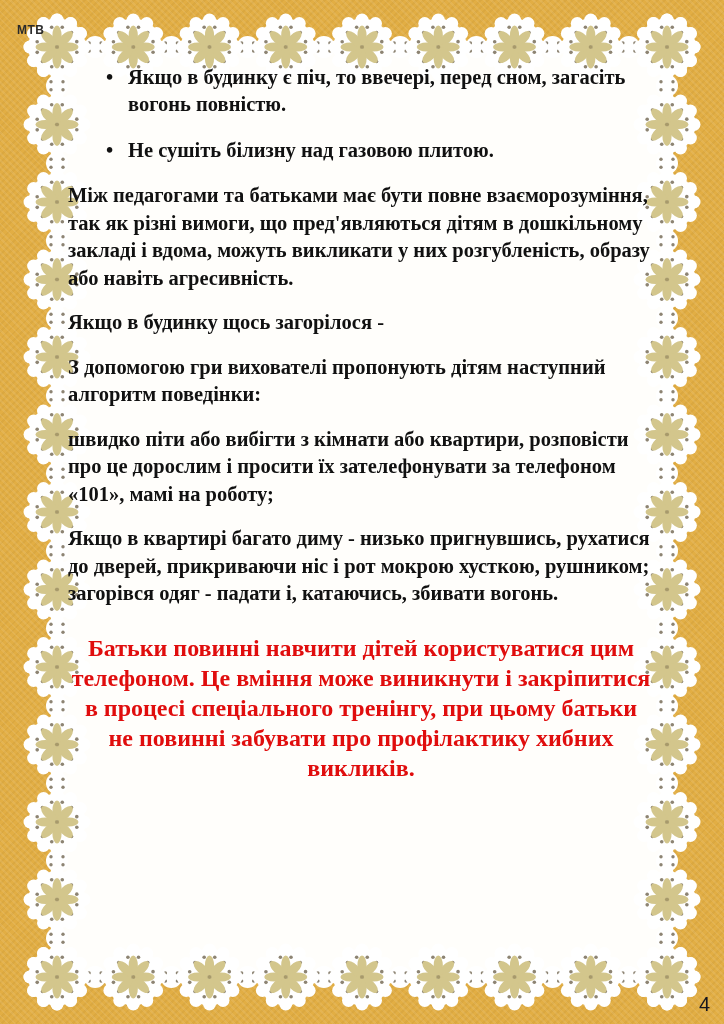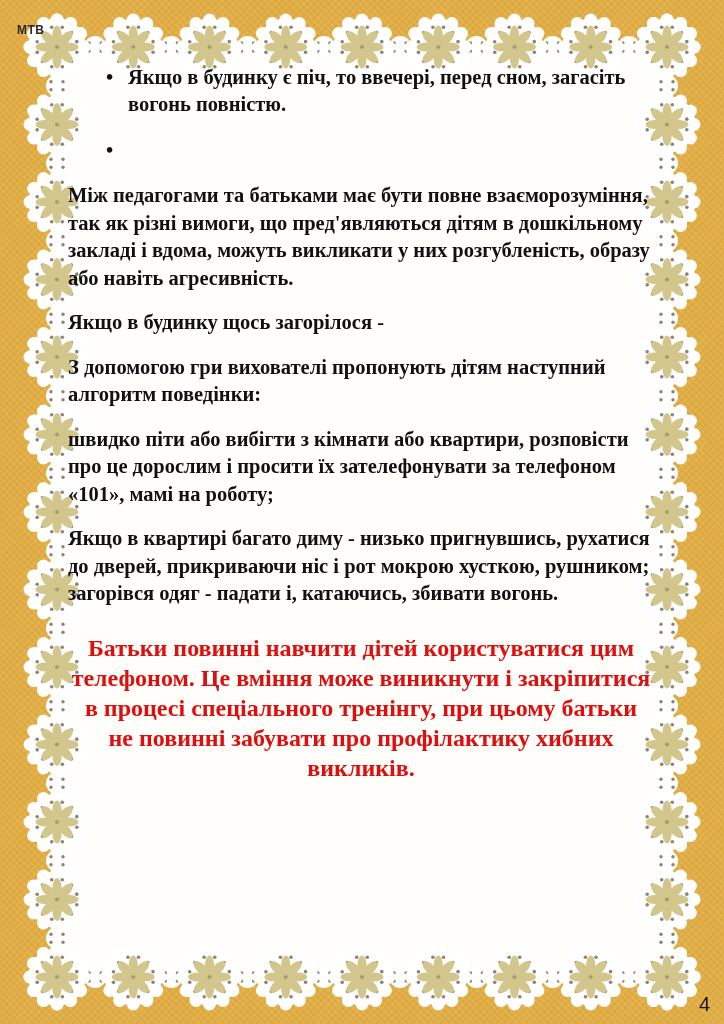--- a/index.html
+++ b/index.html
@@ -1852,6 +1852,7 @@
       </li>
       <li>
         <span class="bullet-glyph">•</span>
+        <span>Не сушіть білизну над газовою плитою.</span>
       </li>
     </ul>
 

